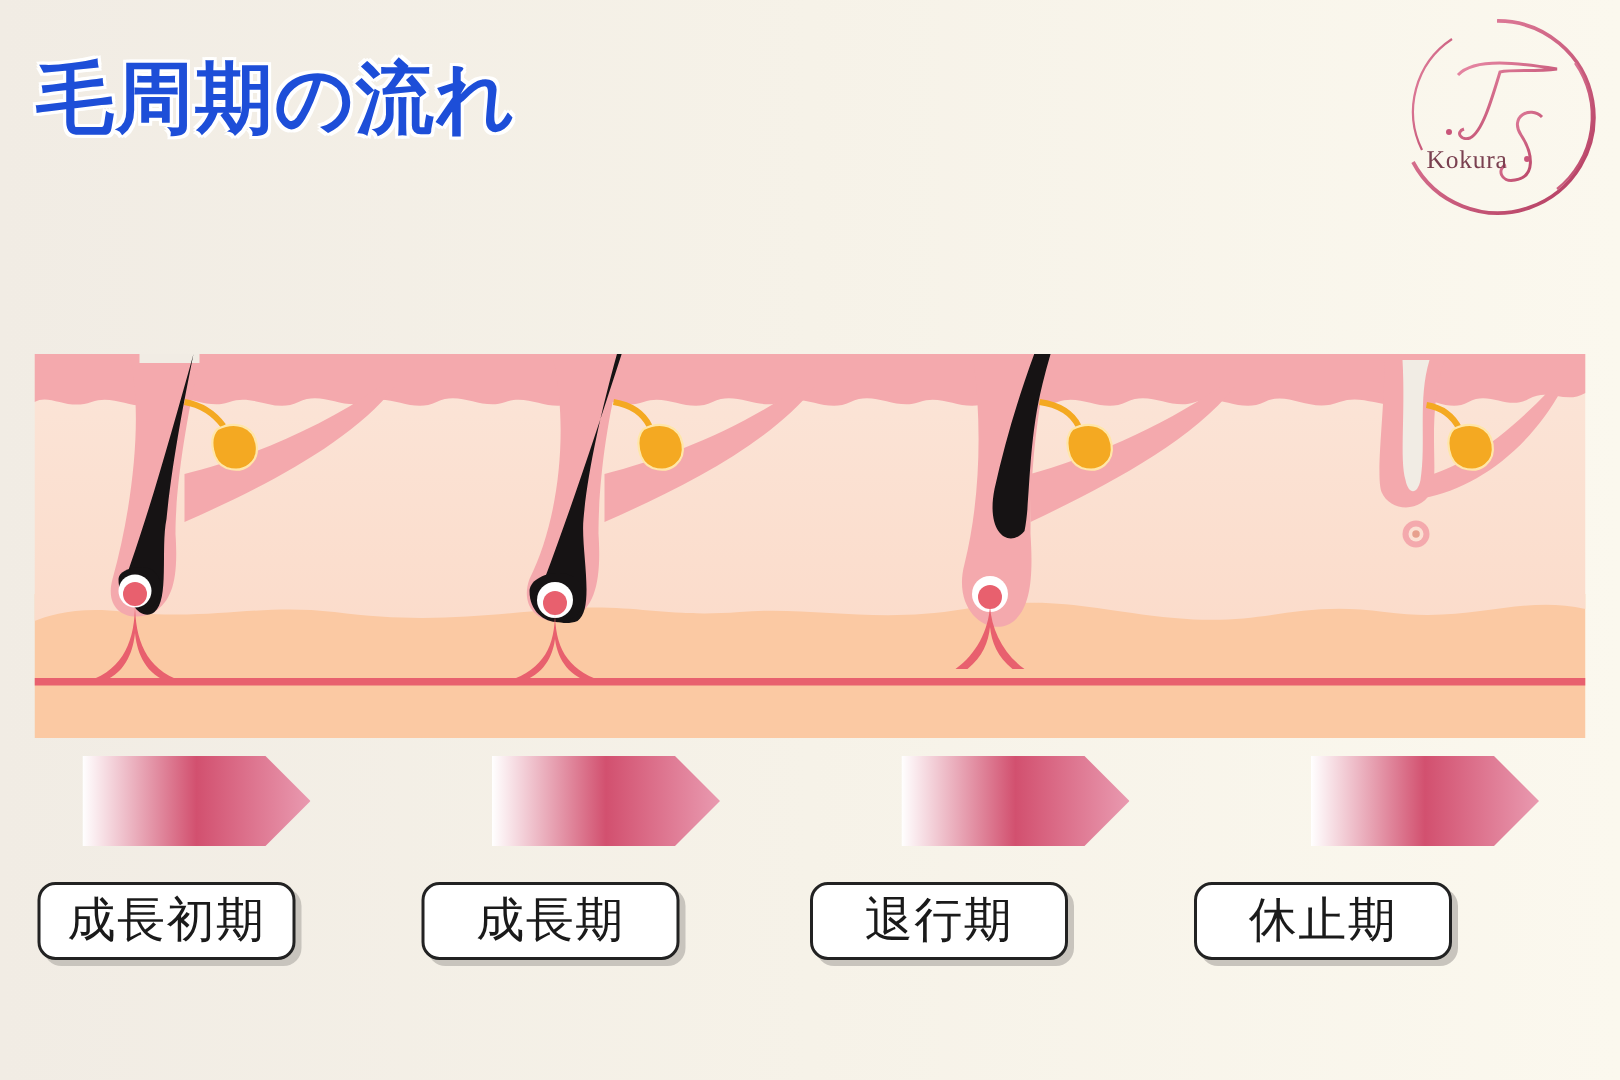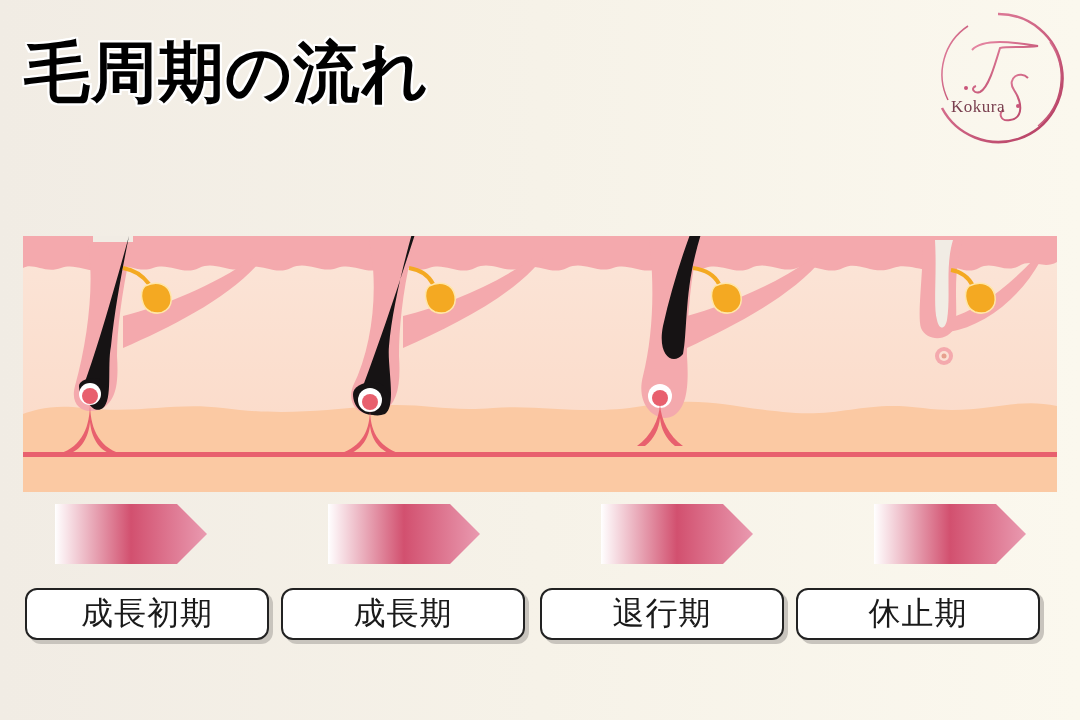--- a/index.html
+++ b/index.html
@@ -6,7 +6,7 @@
   body{width:1080px;height:720px;overflow:hidden;position:relative;
     background:linear-gradient(90deg,#f1ece4 0%,#f6f2e8 50%,#fbf8ee 100%);
     font-family:"DejaVu Sans","Liberation Sans",sans-serif;}
-  .title{position:absolute;left:24px;top:40px;font-size:66px;font-weight:bold;color:#000000;
+  .title{position:absolute;left:24px;top:40px;font-size:52px;font-weight:bold;color:#1d4ed8;
     letter-spacing:1px;line-height:1;
     text-shadow:-2px -2px 0 #fff,2px -2px 0 #fff,-2px 2px 0 #fff,2px 2px 0 #fff,0 2px 0 #fff,2px 0 0 #fff,0 -2px 0 #fff,-2px 0 0 #fff;}
   .logo{position:absolute;left:928px;top:8px;width:140px;height:140px;}

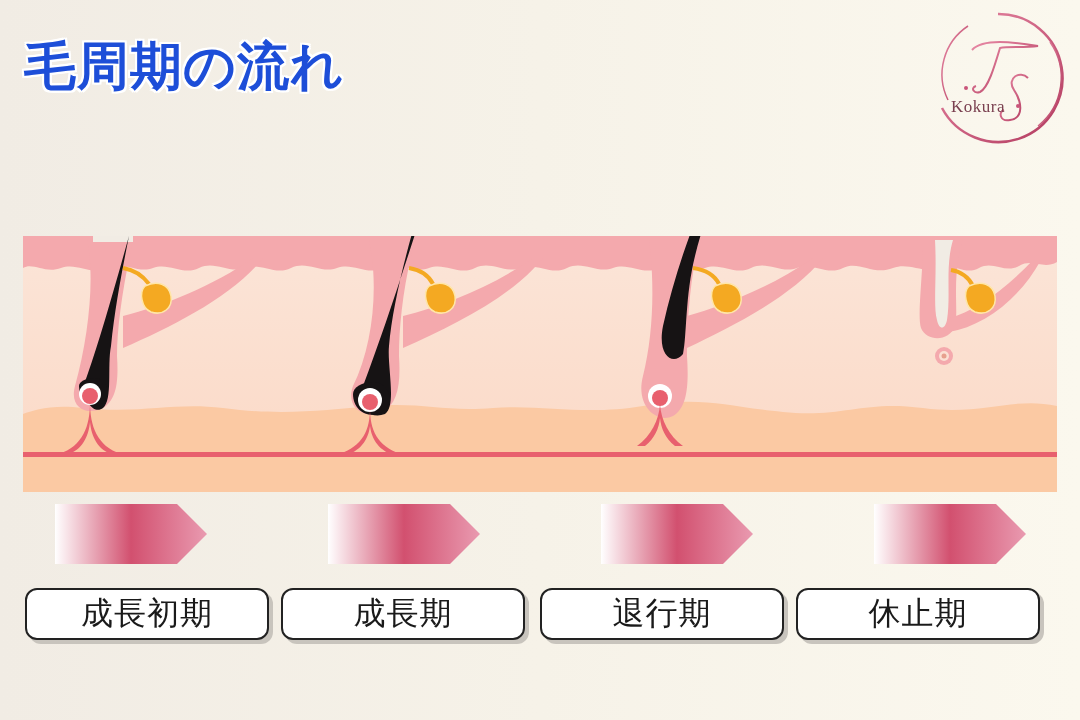--- a/index.html
+++ b/index.html
@@ -14,7 +14,7 @@
     font-size:17px;color:#7a4050;letter-spacing:0.5px;}
   .skin{position:absolute;left:23px;top:236px;width:1034px;height:256px;}
   .arrow{position:absolute;top:504px;width:152px;height:60px;}
-  .label{position:absolute;top:588px;width:244px;height:52px;box-sizing:border-box;
+  .label{position:absolute;top:588px;width:172px;height:52px;box-sizing:border-box;
     background:#fff;border:2px solid #222;border-radius:12px;
     box-shadow:4px 4px 0 #c8c4bd;display:flex;align-items:center;justify-content:center;
     font-size:32px;color:#1a1a1a;letter-spacing:1px;}

